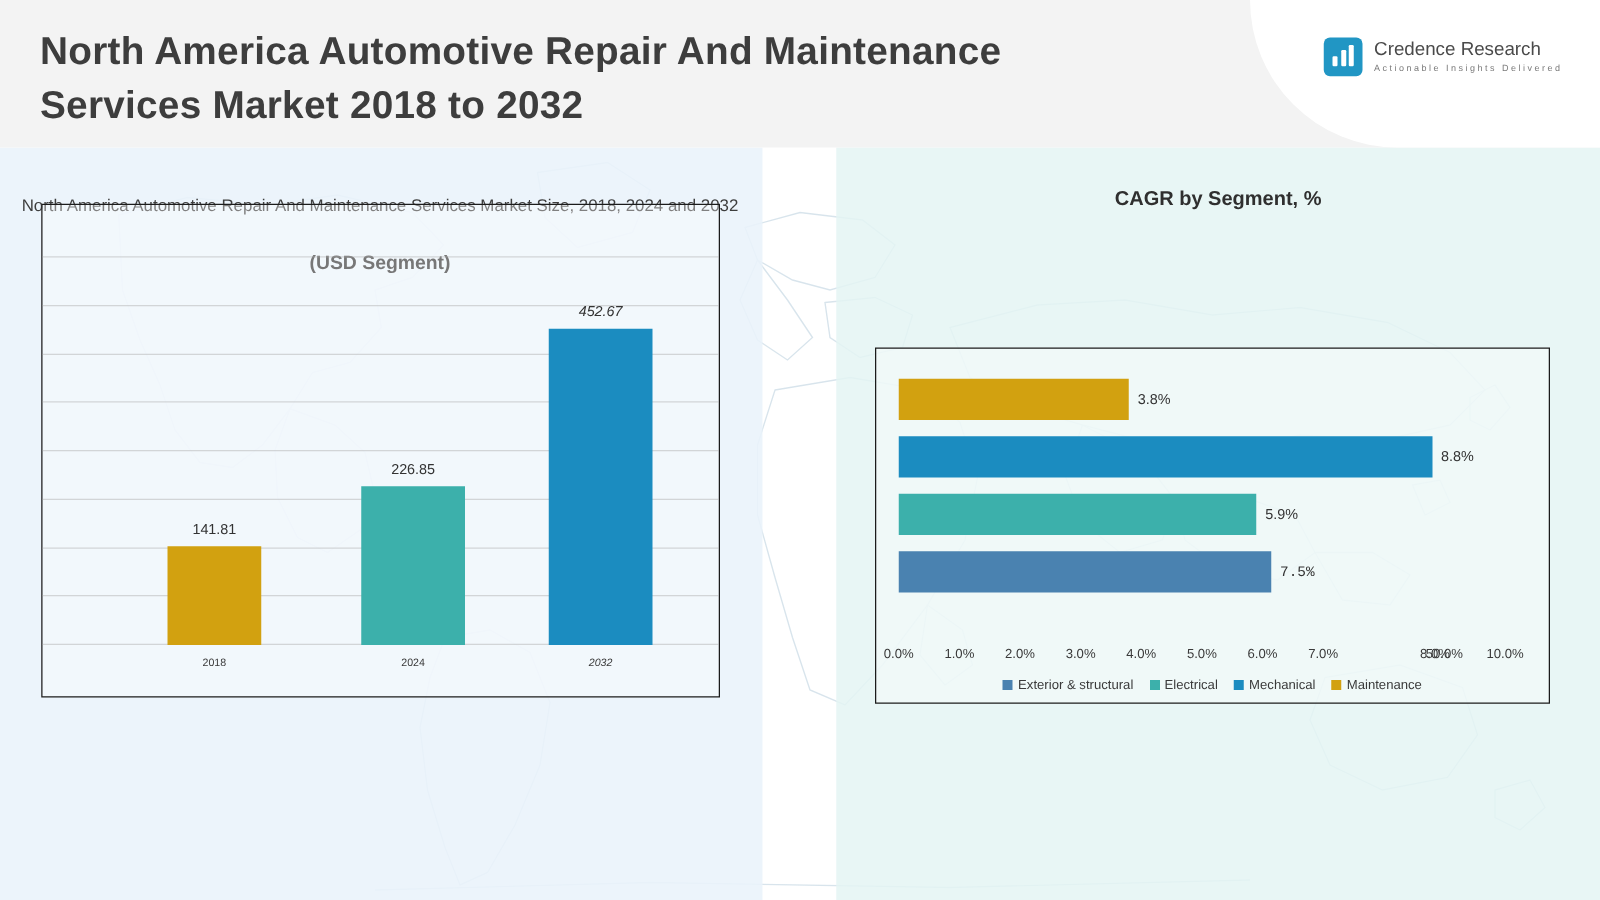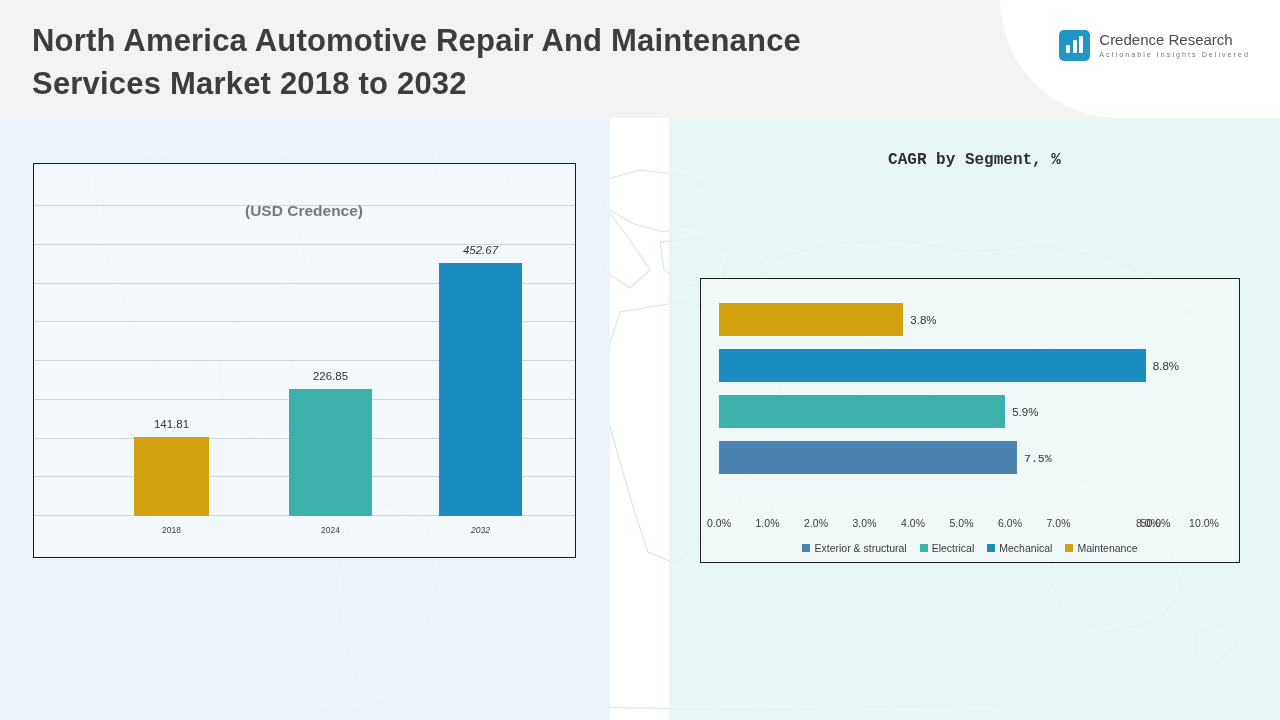--- a/index.html
+++ b/index.html
@@ -166,6 +166,7 @@
 </div>
 
 <div class="panel-left">
+  <div class="left-title">North America Automotive Repair And Maintenance Services Market Size, 2018, 2024 and 2032</div>
   <div class="left-title-unit">(USD Credence)</div>
 </div>
 

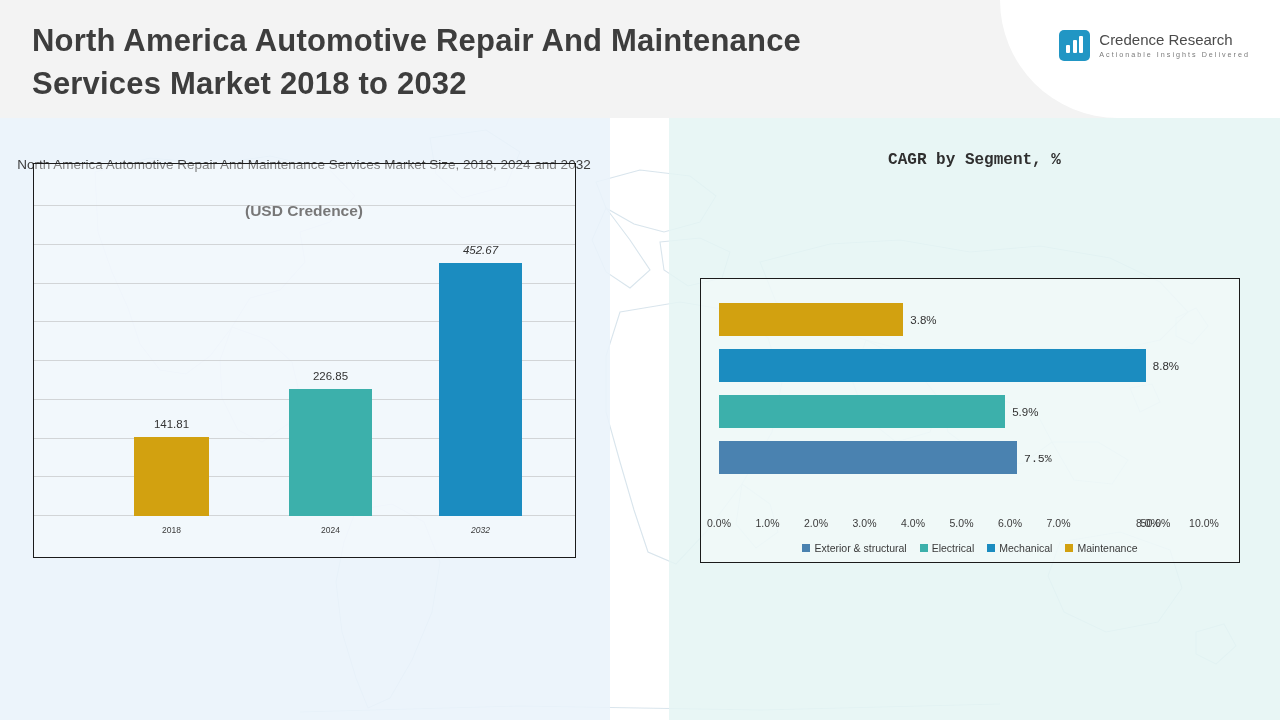--- a/index.html
+++ b/index.html
@@ -77,7 +77,7 @@
   }
   .right-title {
     position:absolute; left:0; top:33px; width:611px; text-align:center;
-    font-size:16px; color:#2f2f2f; font-weight:bold;font-family:Liberation Mono, monospace;
+    font-size:16px; color:#2f2f2f; font-weight:bold;
   }
 
   

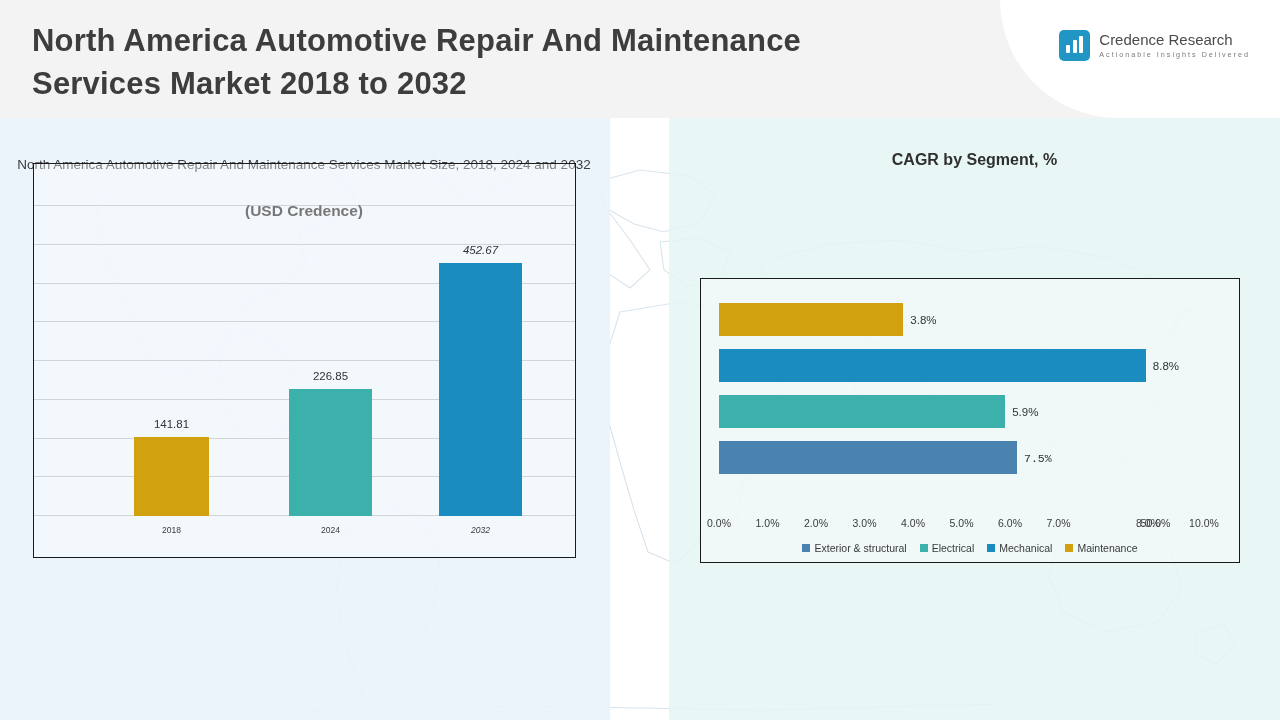--- a/index.html
+++ b/index.html
@@ -167,7 +167,7 @@
 
 <div class="panel-left">
   <div class="left-title">North America Automotive Repair And Maintenance Services Market Size, 2018, 2024 and 2032</div>
-  <div class="left-title-unit">(USD Credence)</div>
+  <div class="left-title-unit">(USD Segment)</div>
 </div>
 
 <div class="panel-right">

